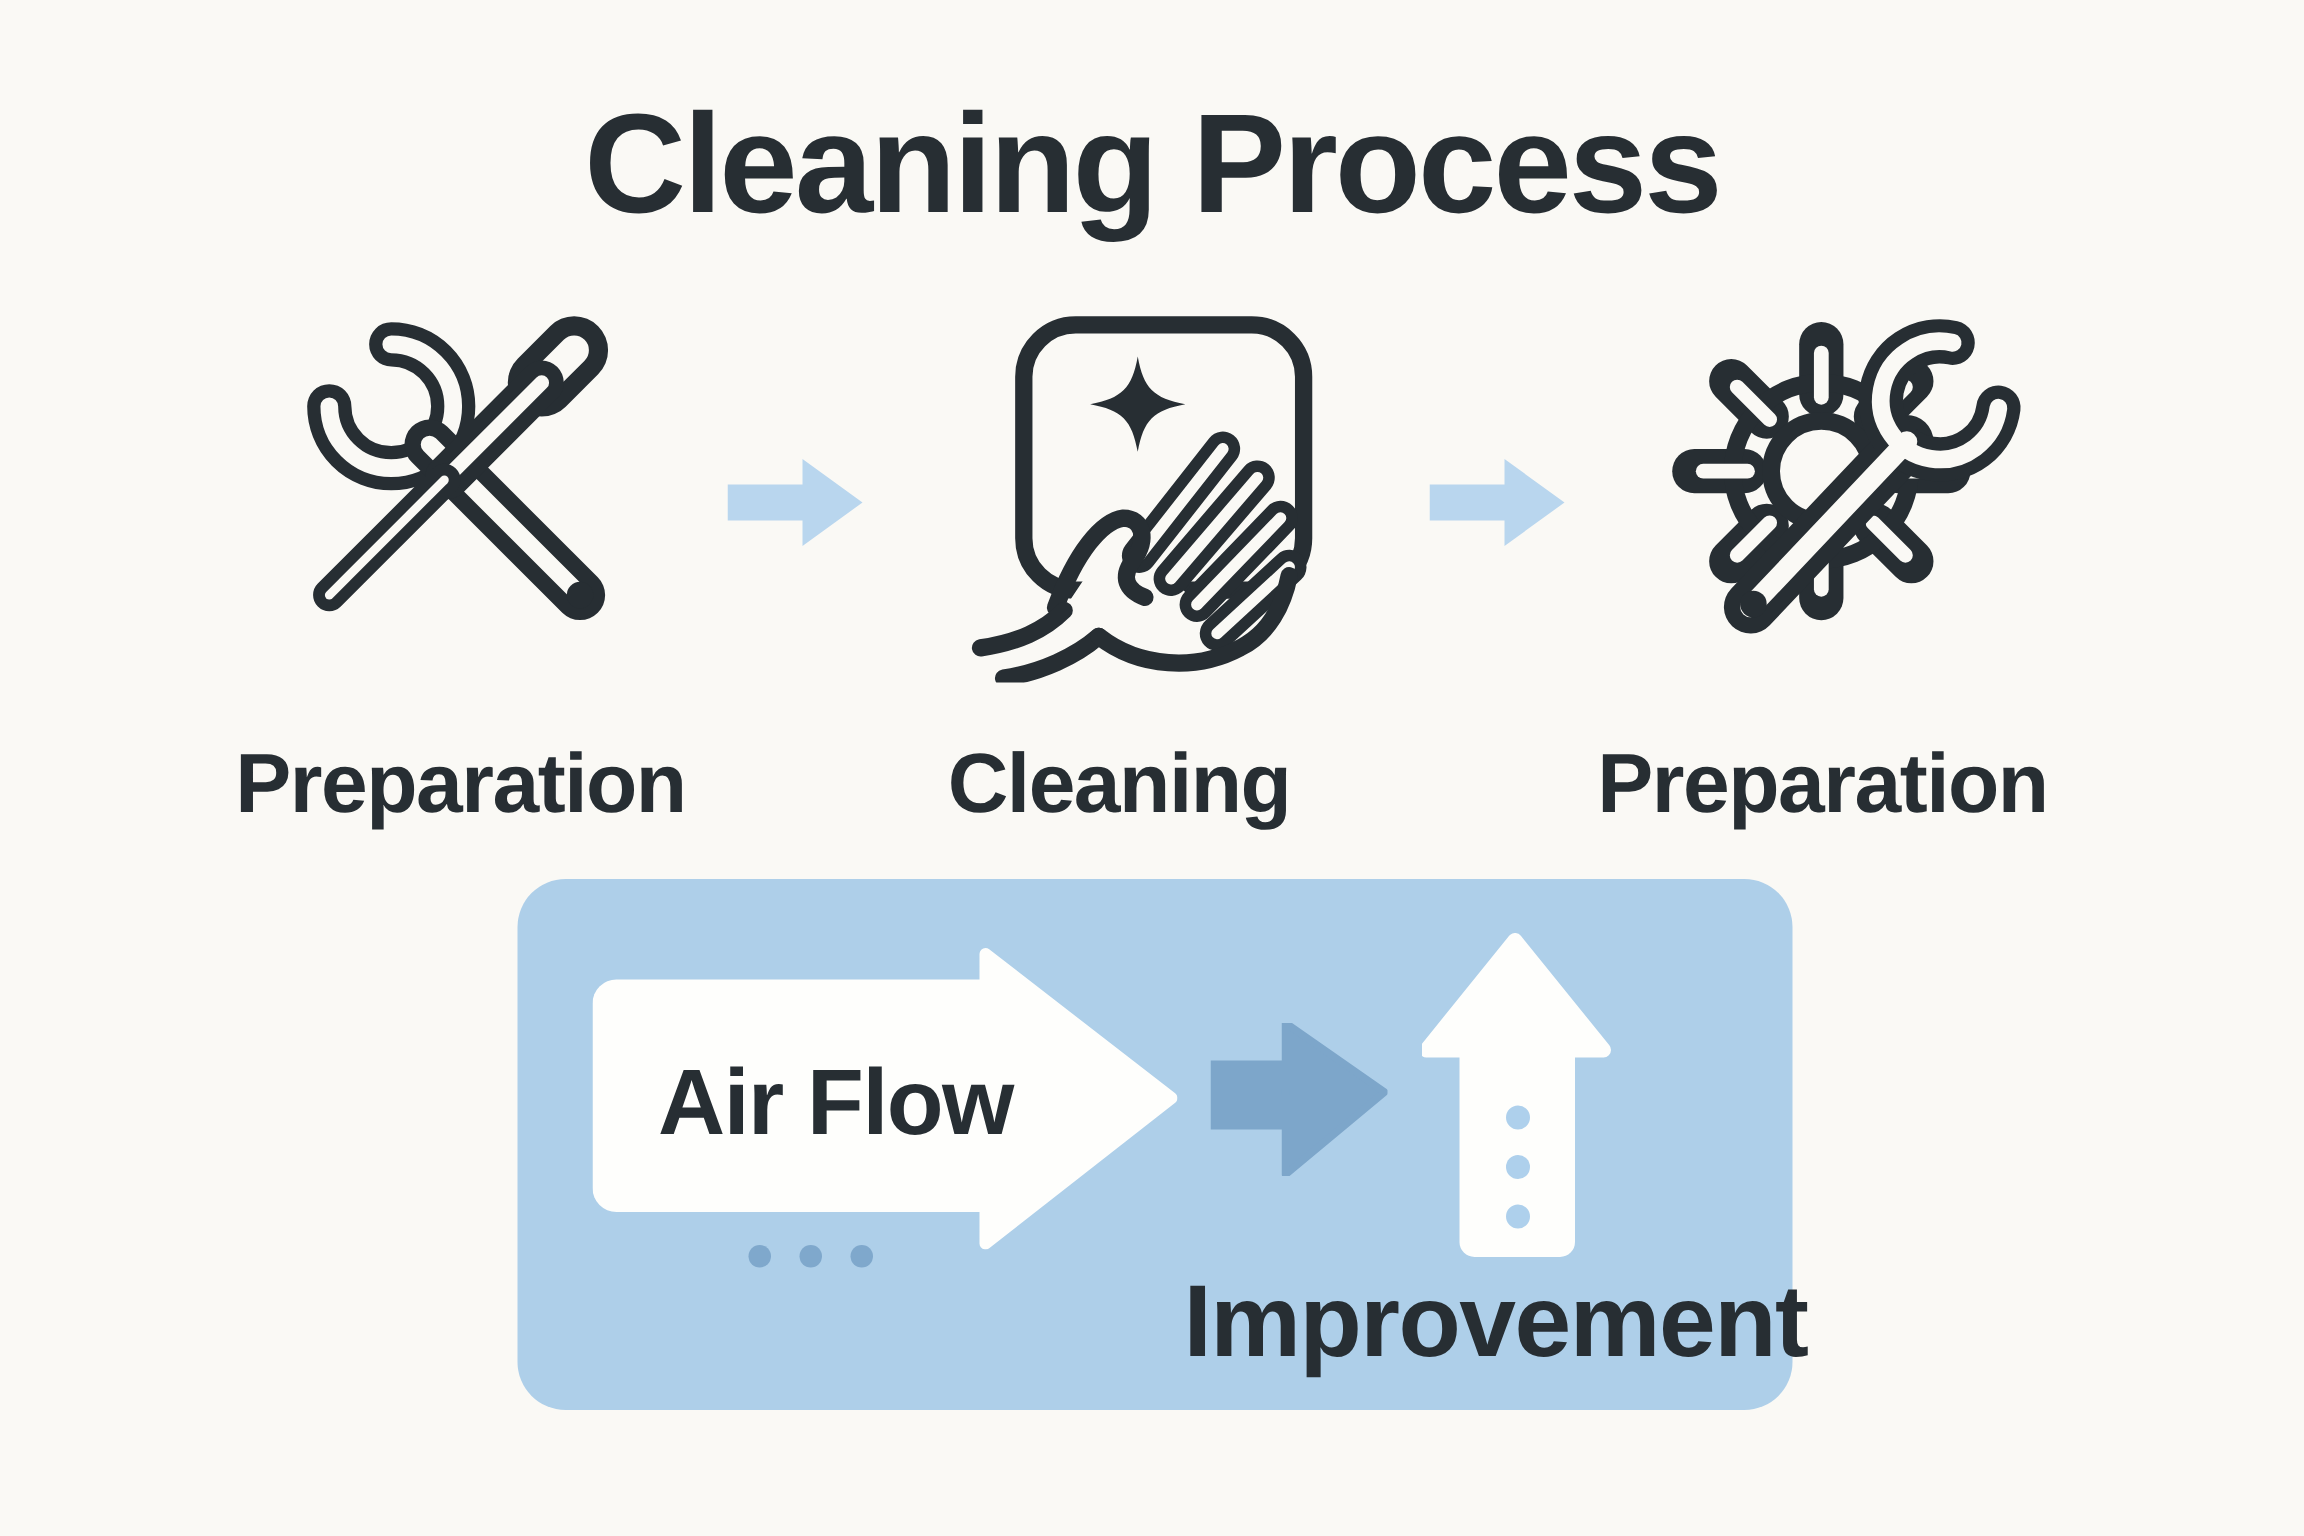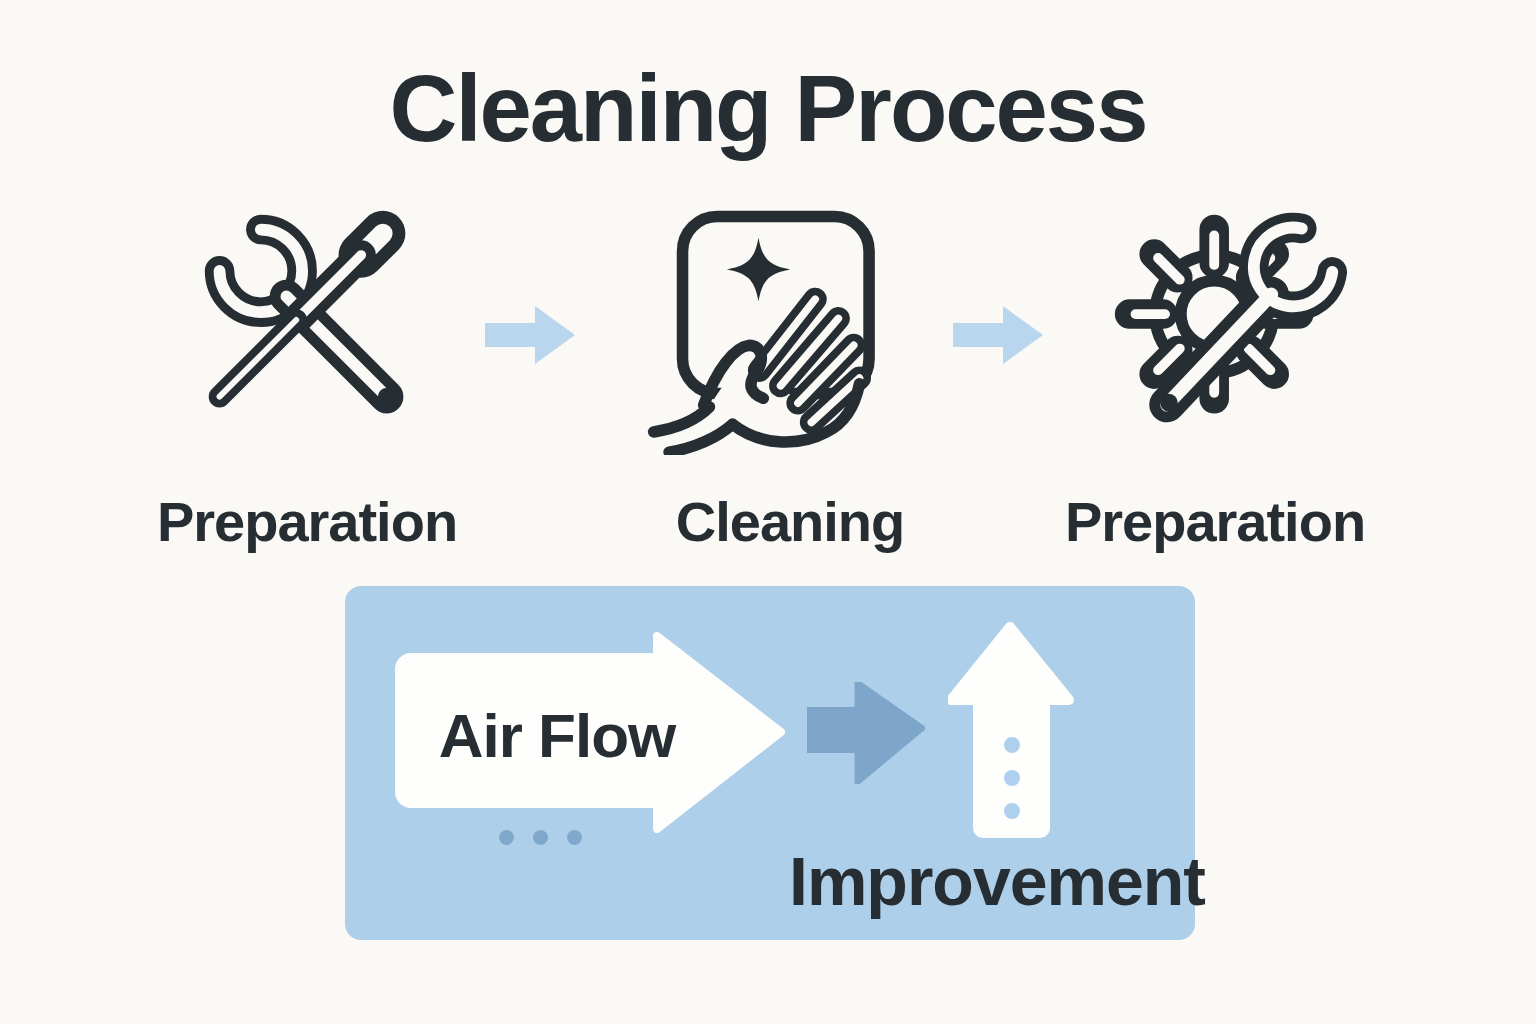--- a/index.html
+++ b/index.html
@@ -33,7 +33,7 @@
     font-size:56px;font-weight:700;letter-spacing:-1px;color:var(--ink);line-height:64px;margin-top:28px;
   }
   .label-prep{left:97px;}
-  .label-clean{left:580px;}
+  .label-clean{left:536px;}
   .label-reasm{left:1005px;}
   .panel{
     position:absolute;left:345px;top:586px;width:850px;height:354px;

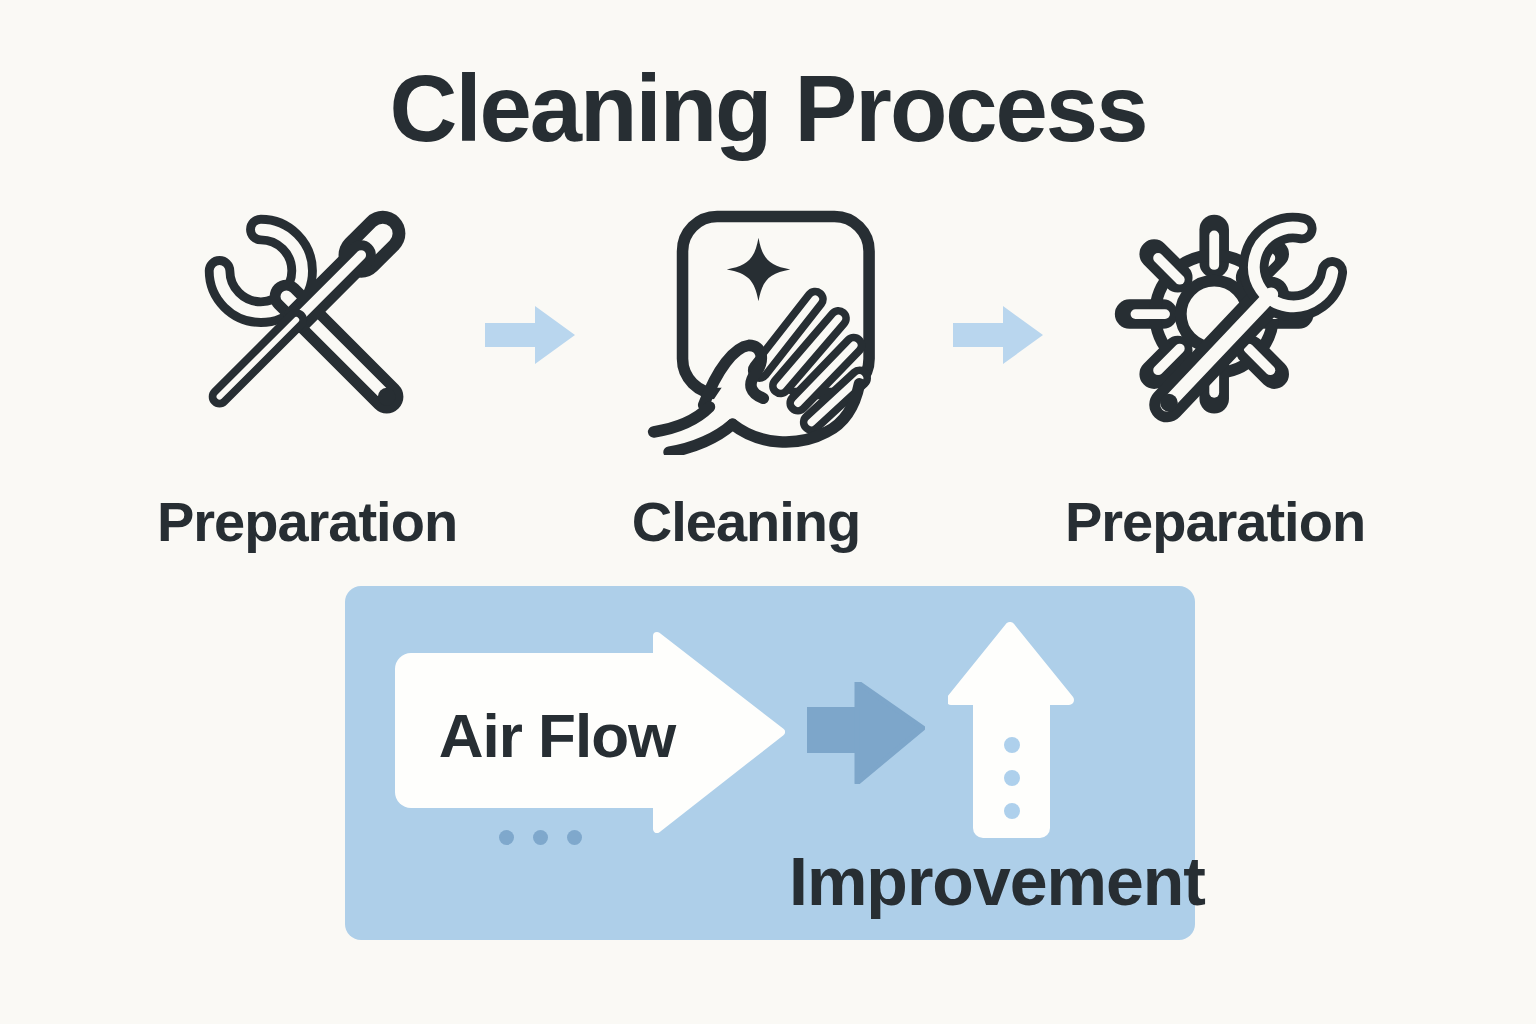--- a/index.html
+++ b/index.html
@@ -37,7 +37,7 @@
   .label-reasm{left:1005px;}
   .panel{
     position:absolute;left:345px;top:586px;width:850px;height:354px;
-    background:var(--panel);border-radius:16px;
+    background:var(--panel);border-radius:32px;
   }
   .airflow-arrow{position:absolute;left:50px;top:46px;width:390px;height:201px;}
   .airflow-label{

